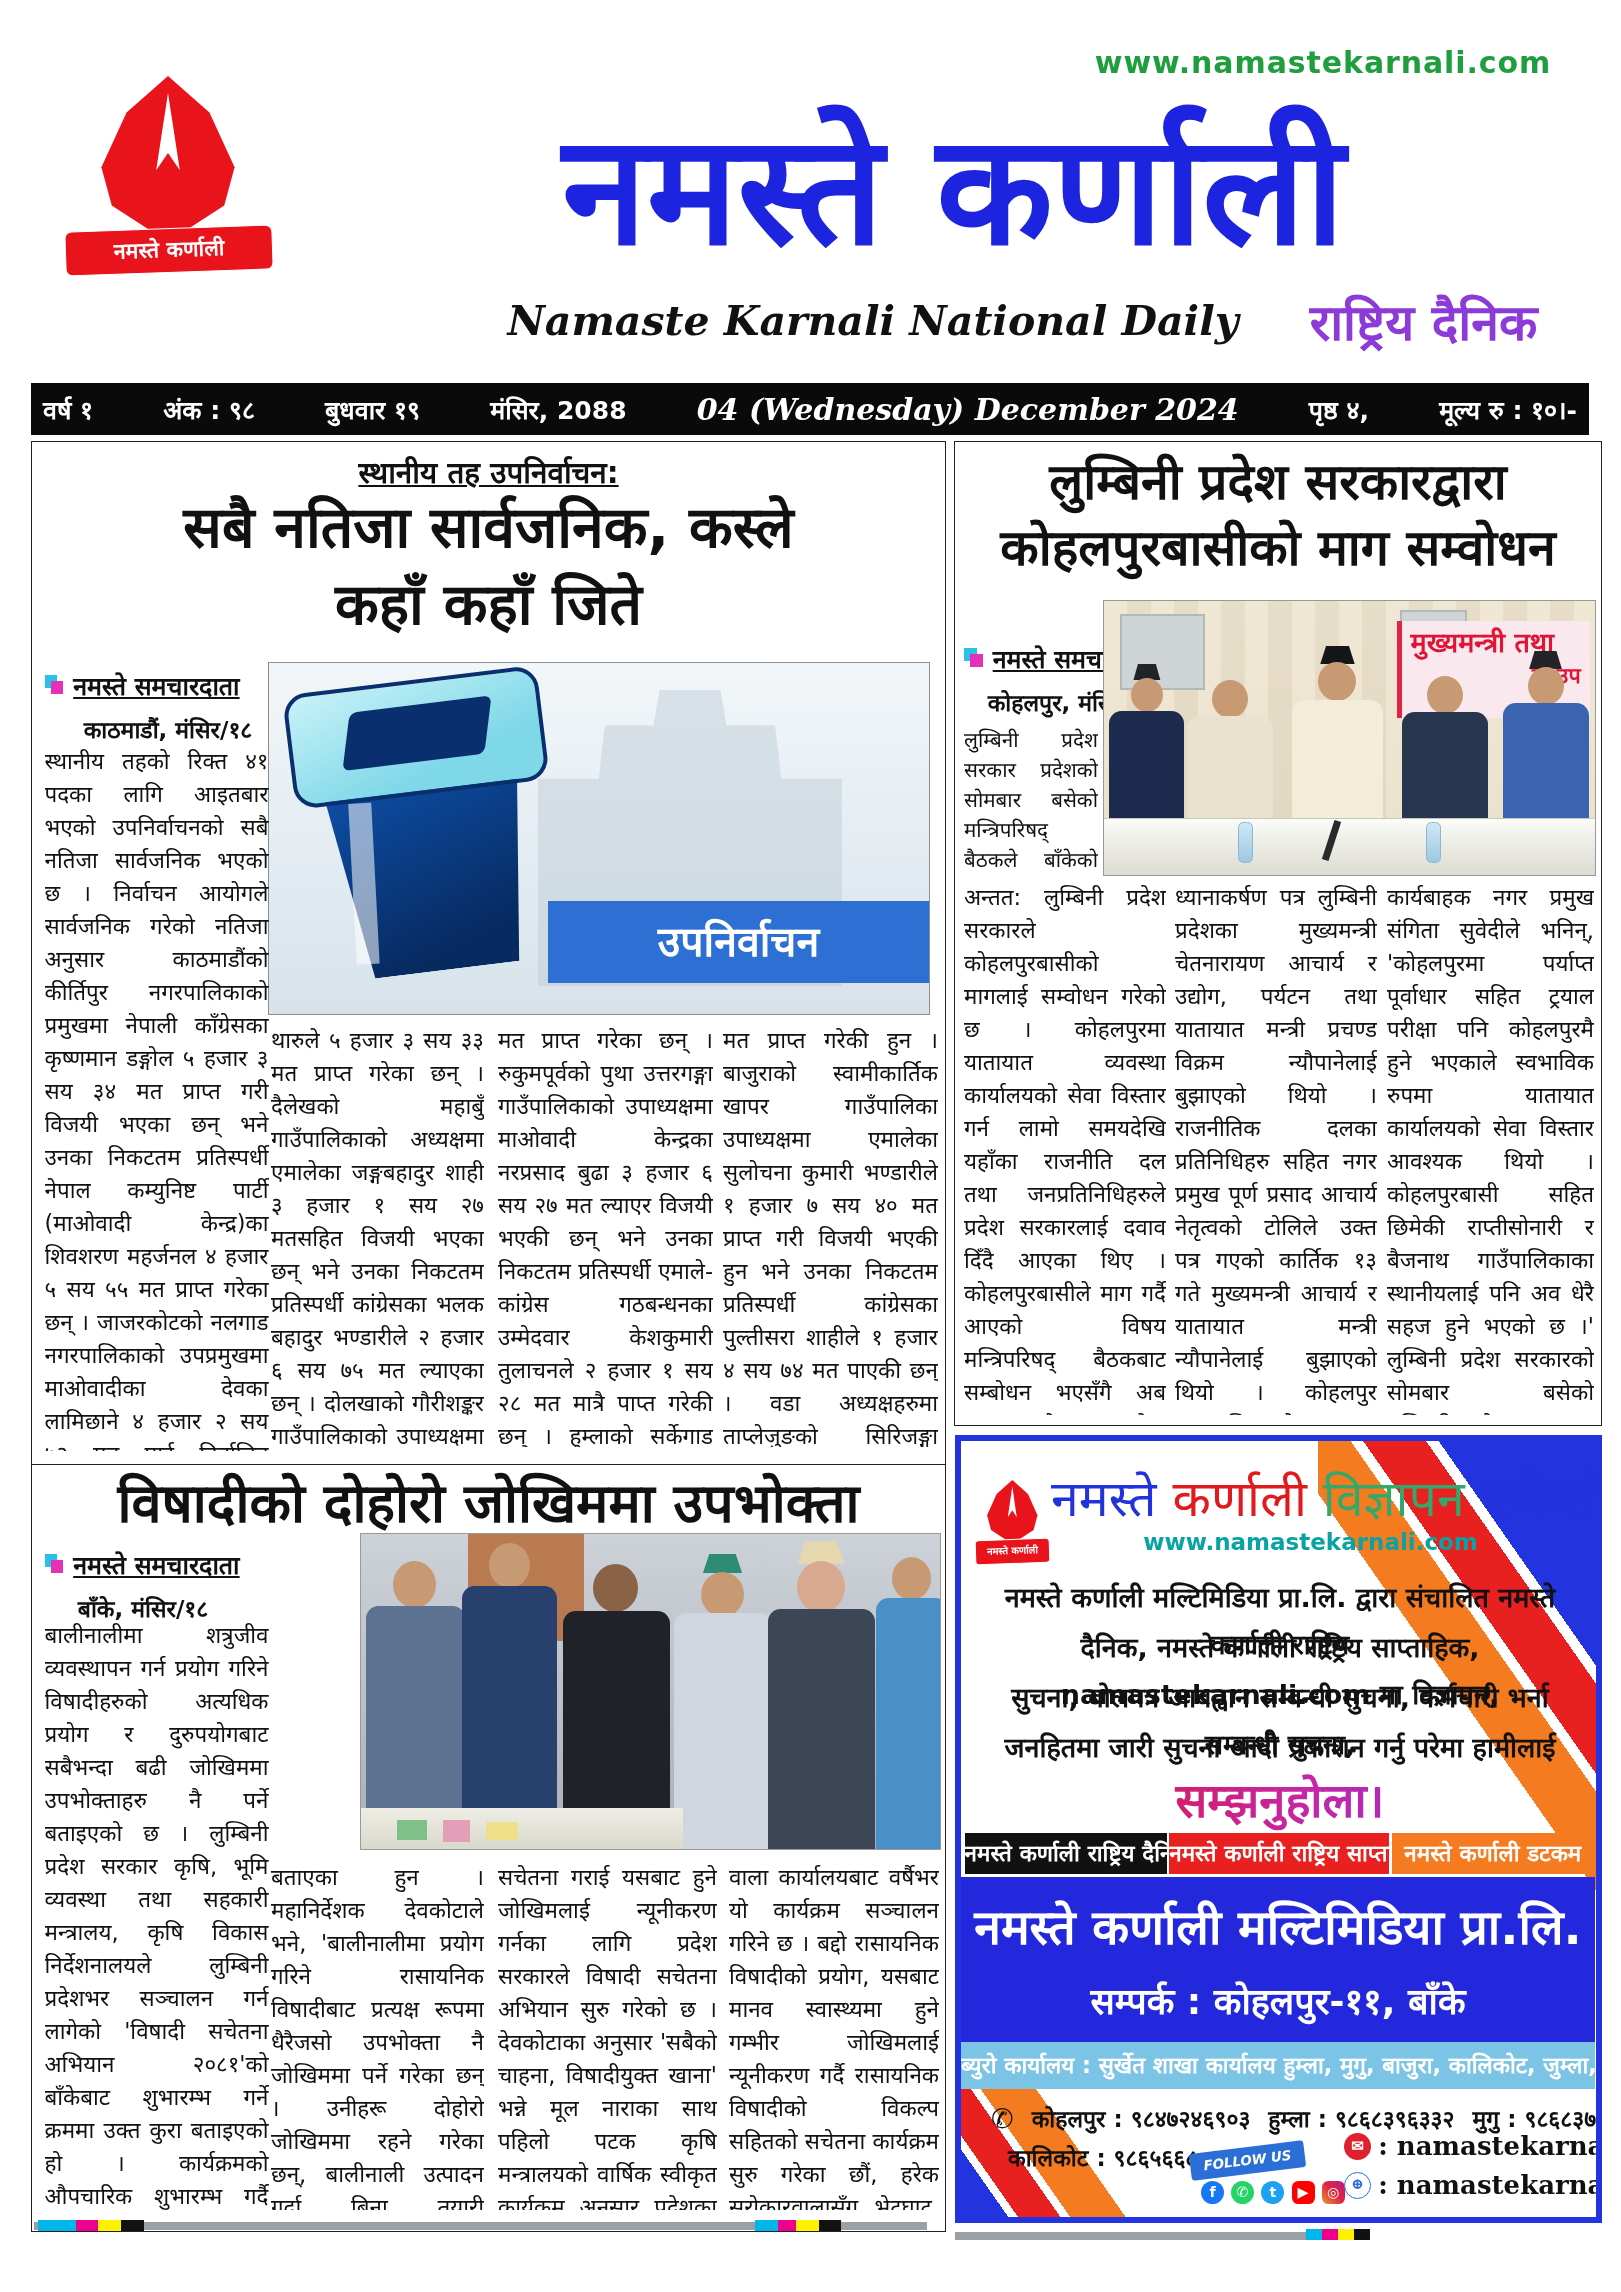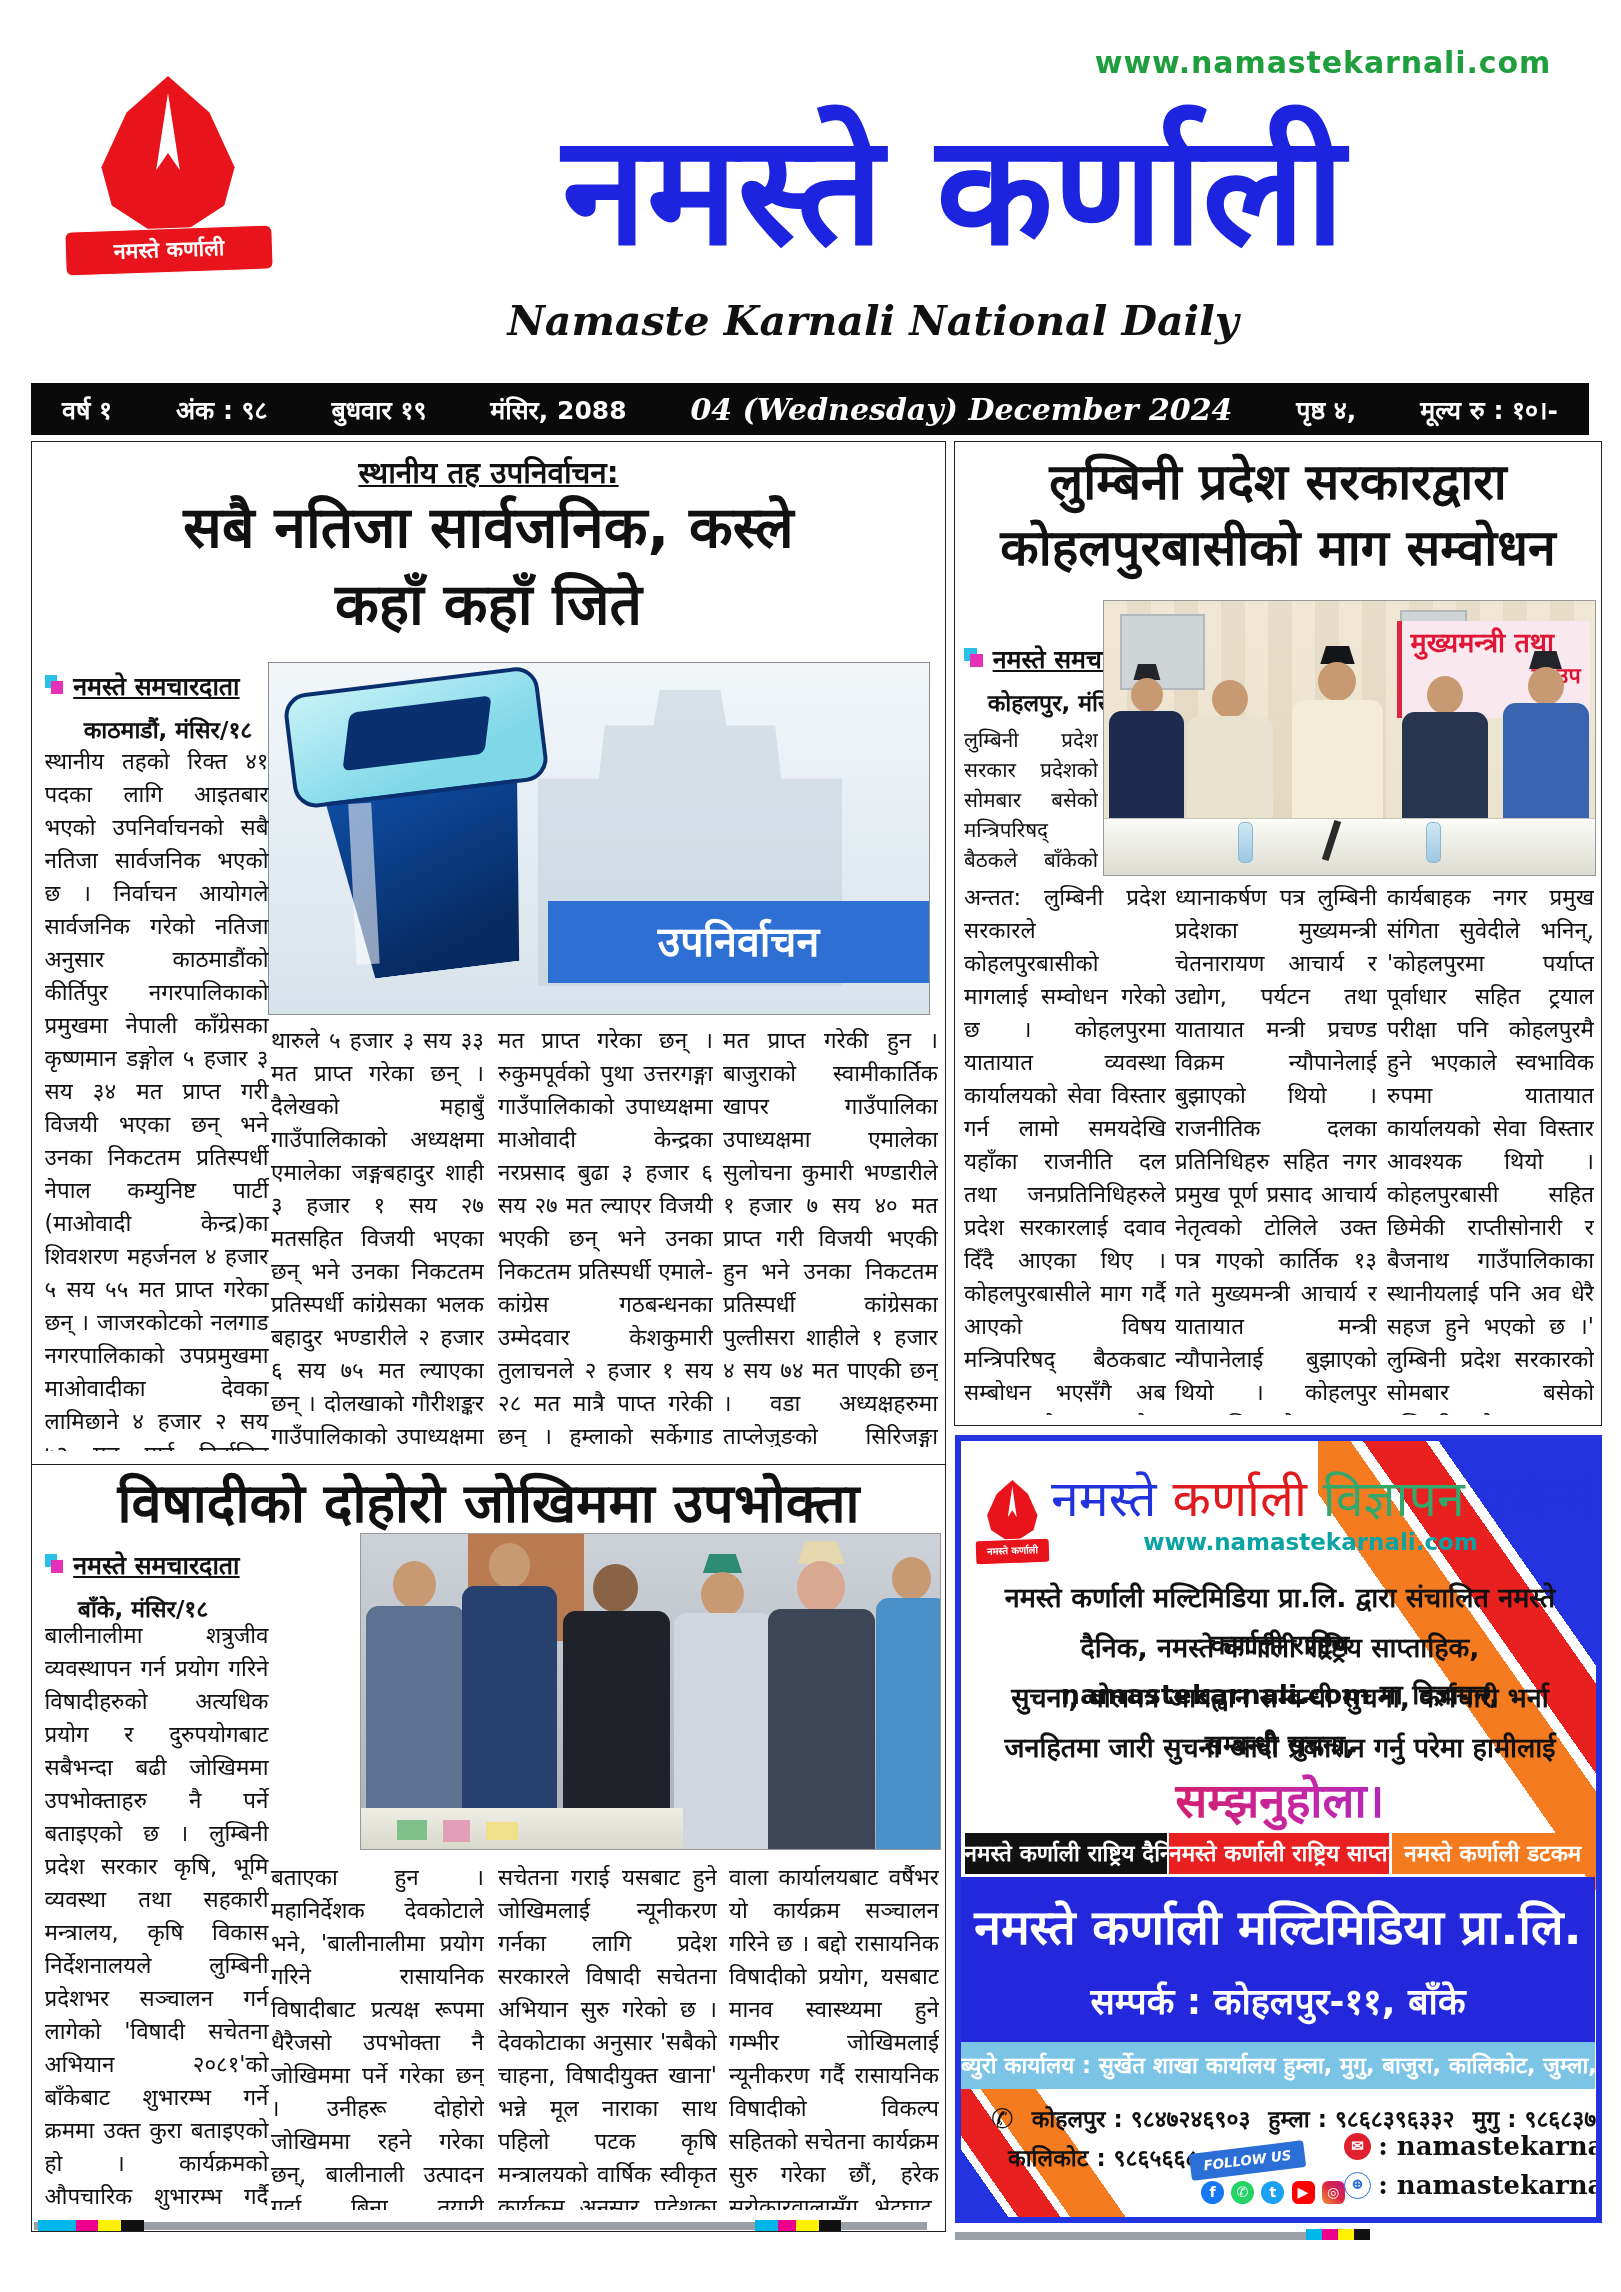--- a/index.html
+++ b/index.html
@@ -120,6 +120,7 @@
     <div class="abs site-url" style="left:1061px;top:45px;width:524px;">www.namastekarnali.com</div>
     <div class="abs main-title" style="left:322px;top:79px;width:1263px;height:224px;">नमस्ते कर्णाली</div>
     <div class="abs sub-en" style="left:488px;top:297px;width:770px;">Namaste Karnali National Daily</div>
+    <div class="abs sub-np" style="left:1258px;top:287px;width:331px;">राष्ट्रिय दैनिक</div>
   </div>
 
   <div class="abs datebar" style="left:31px;top:383px;width:1558px;height:52px;">

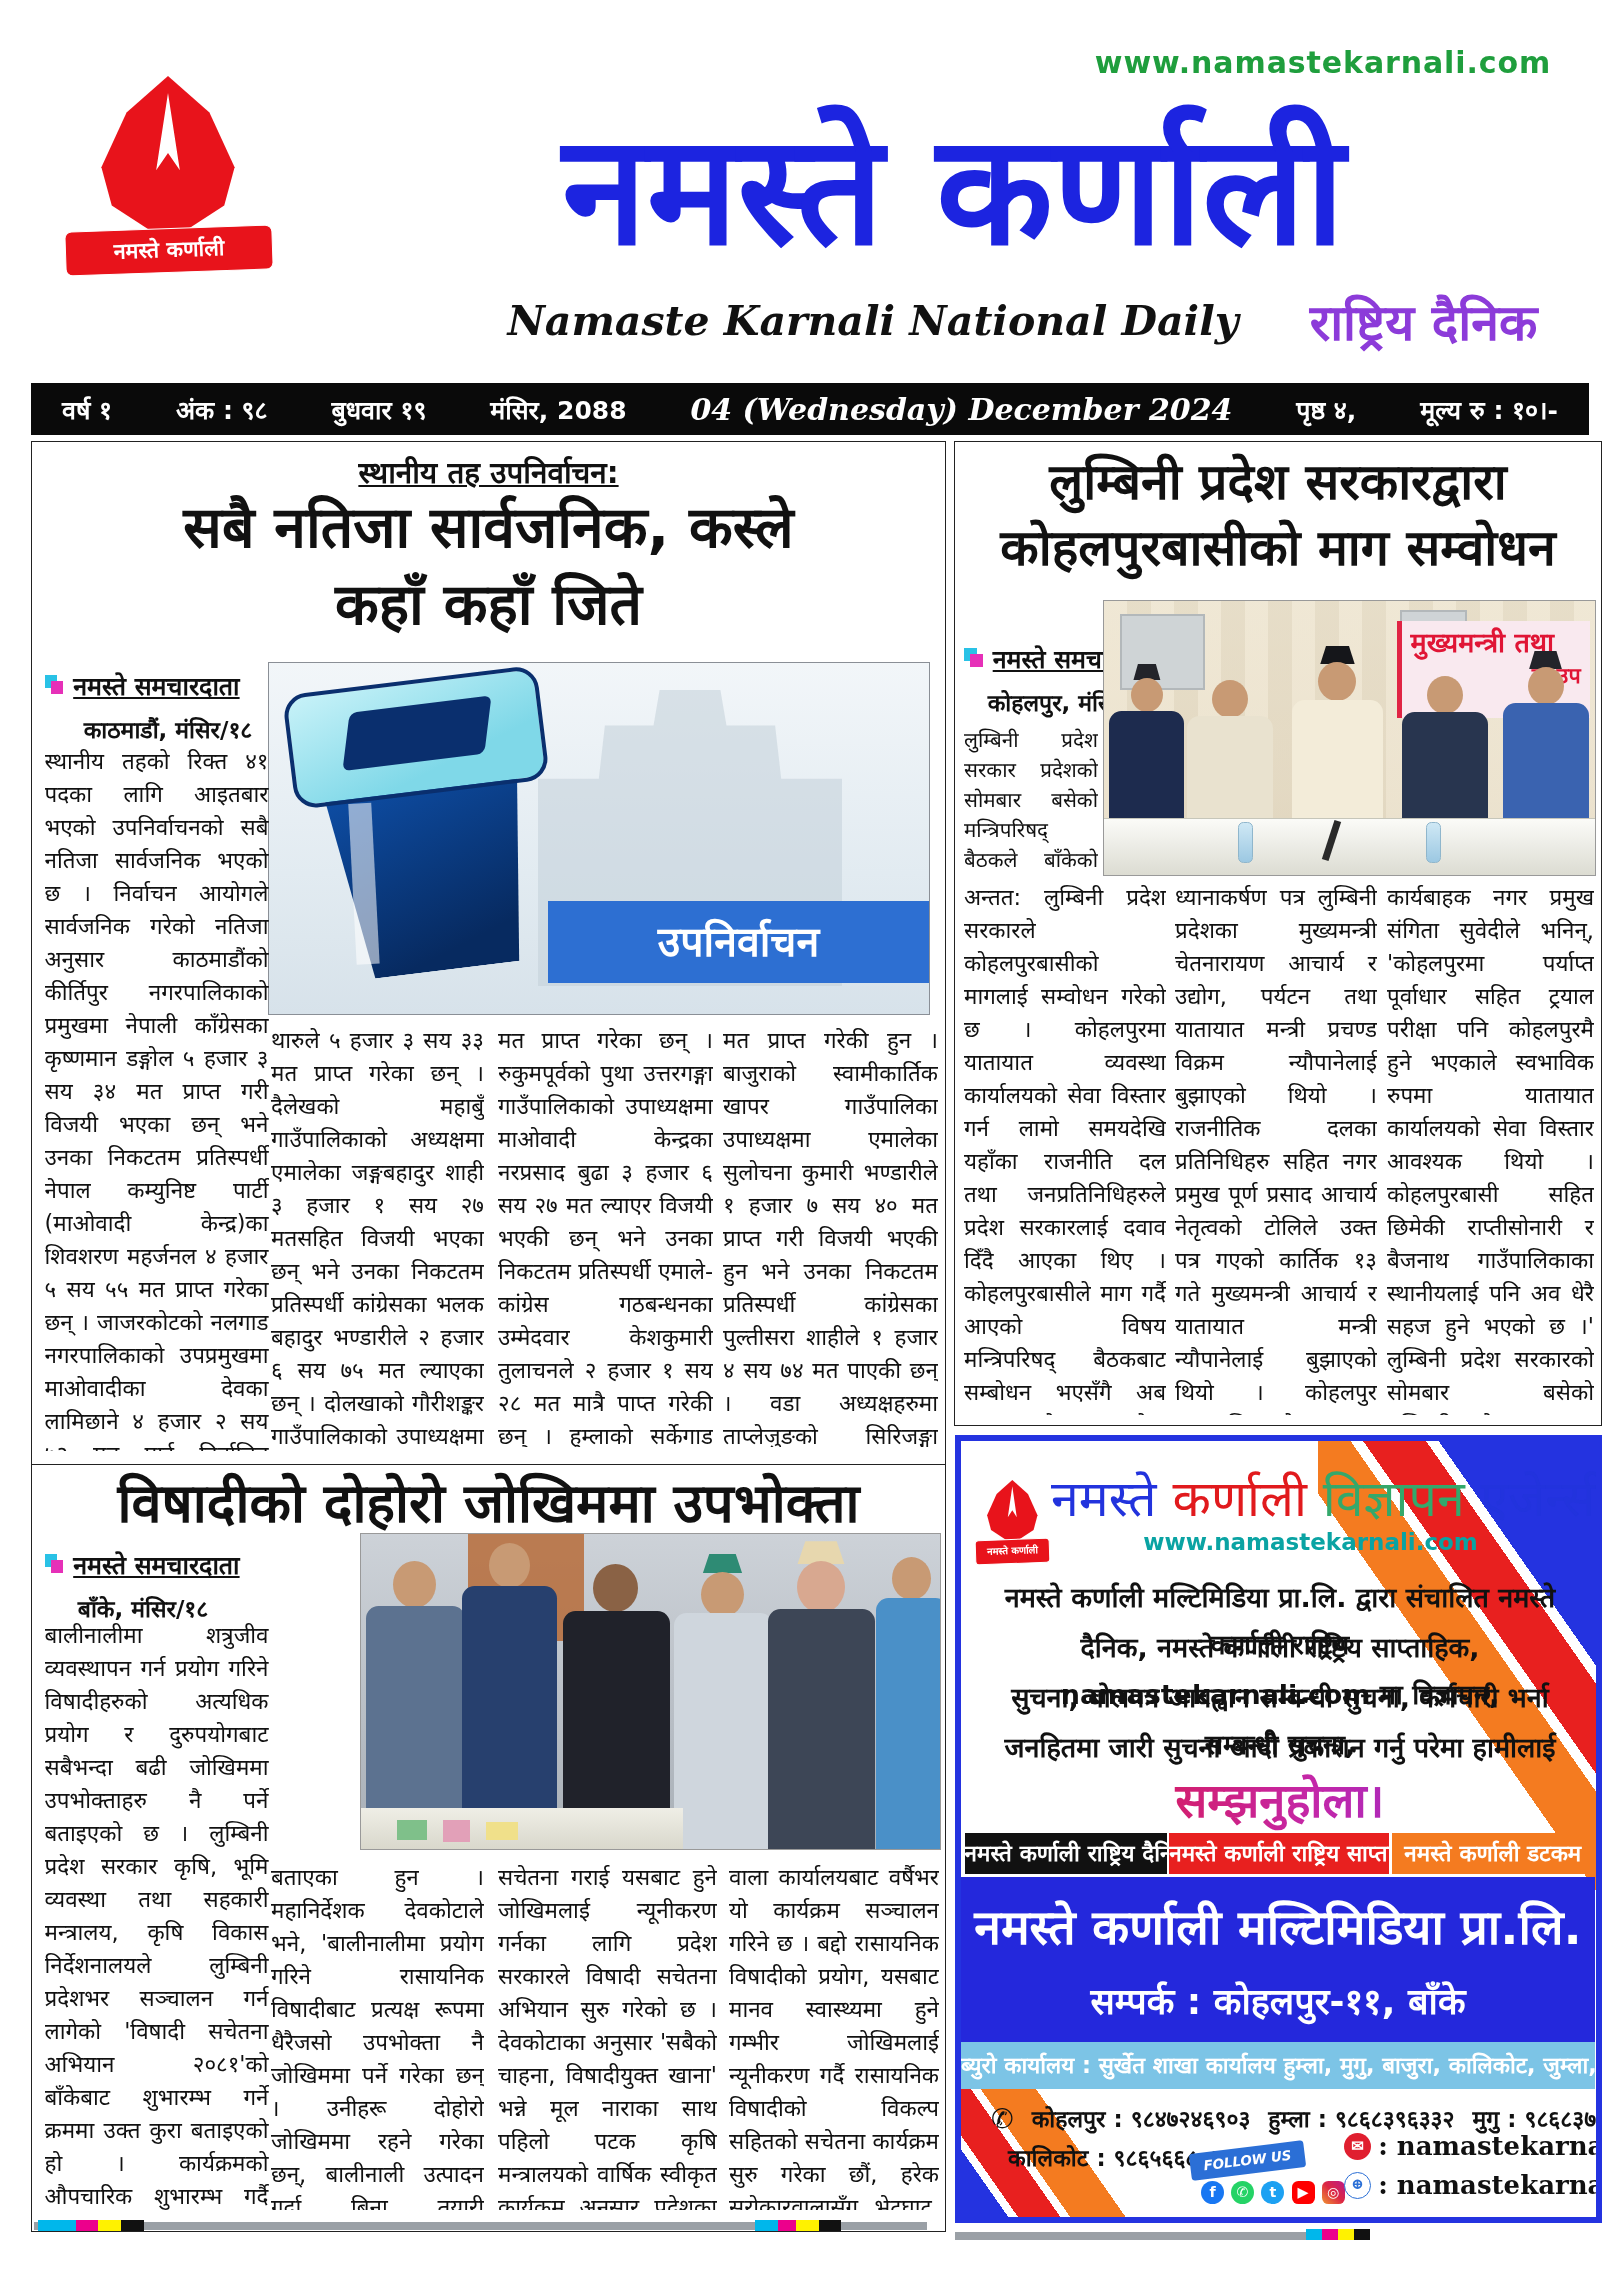--- a/index.html
+++ b/index.html
@@ -22,7 +22,7 @@
                color:#fff;font-weight:700;font-size:21.5px;text-align:center;line-height:41px;}
   
   .datebar{background:#0a0a0a;color:#fff;display:flex;align-items:center;justify-content:space-between;
-           padding:0 31px;box-sizing:border-box;font-size:25px;font-weight:700;}
+           padding:0 12px;box-sizing:border-box;font-size:25px;font-weight:700;}
   .datebar .en{font-family:"DejaVu Serif",serif;font-style:italic;font-size:30px;font-weight:700;}
   
   .artbox{border:1.8px solid #222;background:#fff;box-sizing:border-box;}

